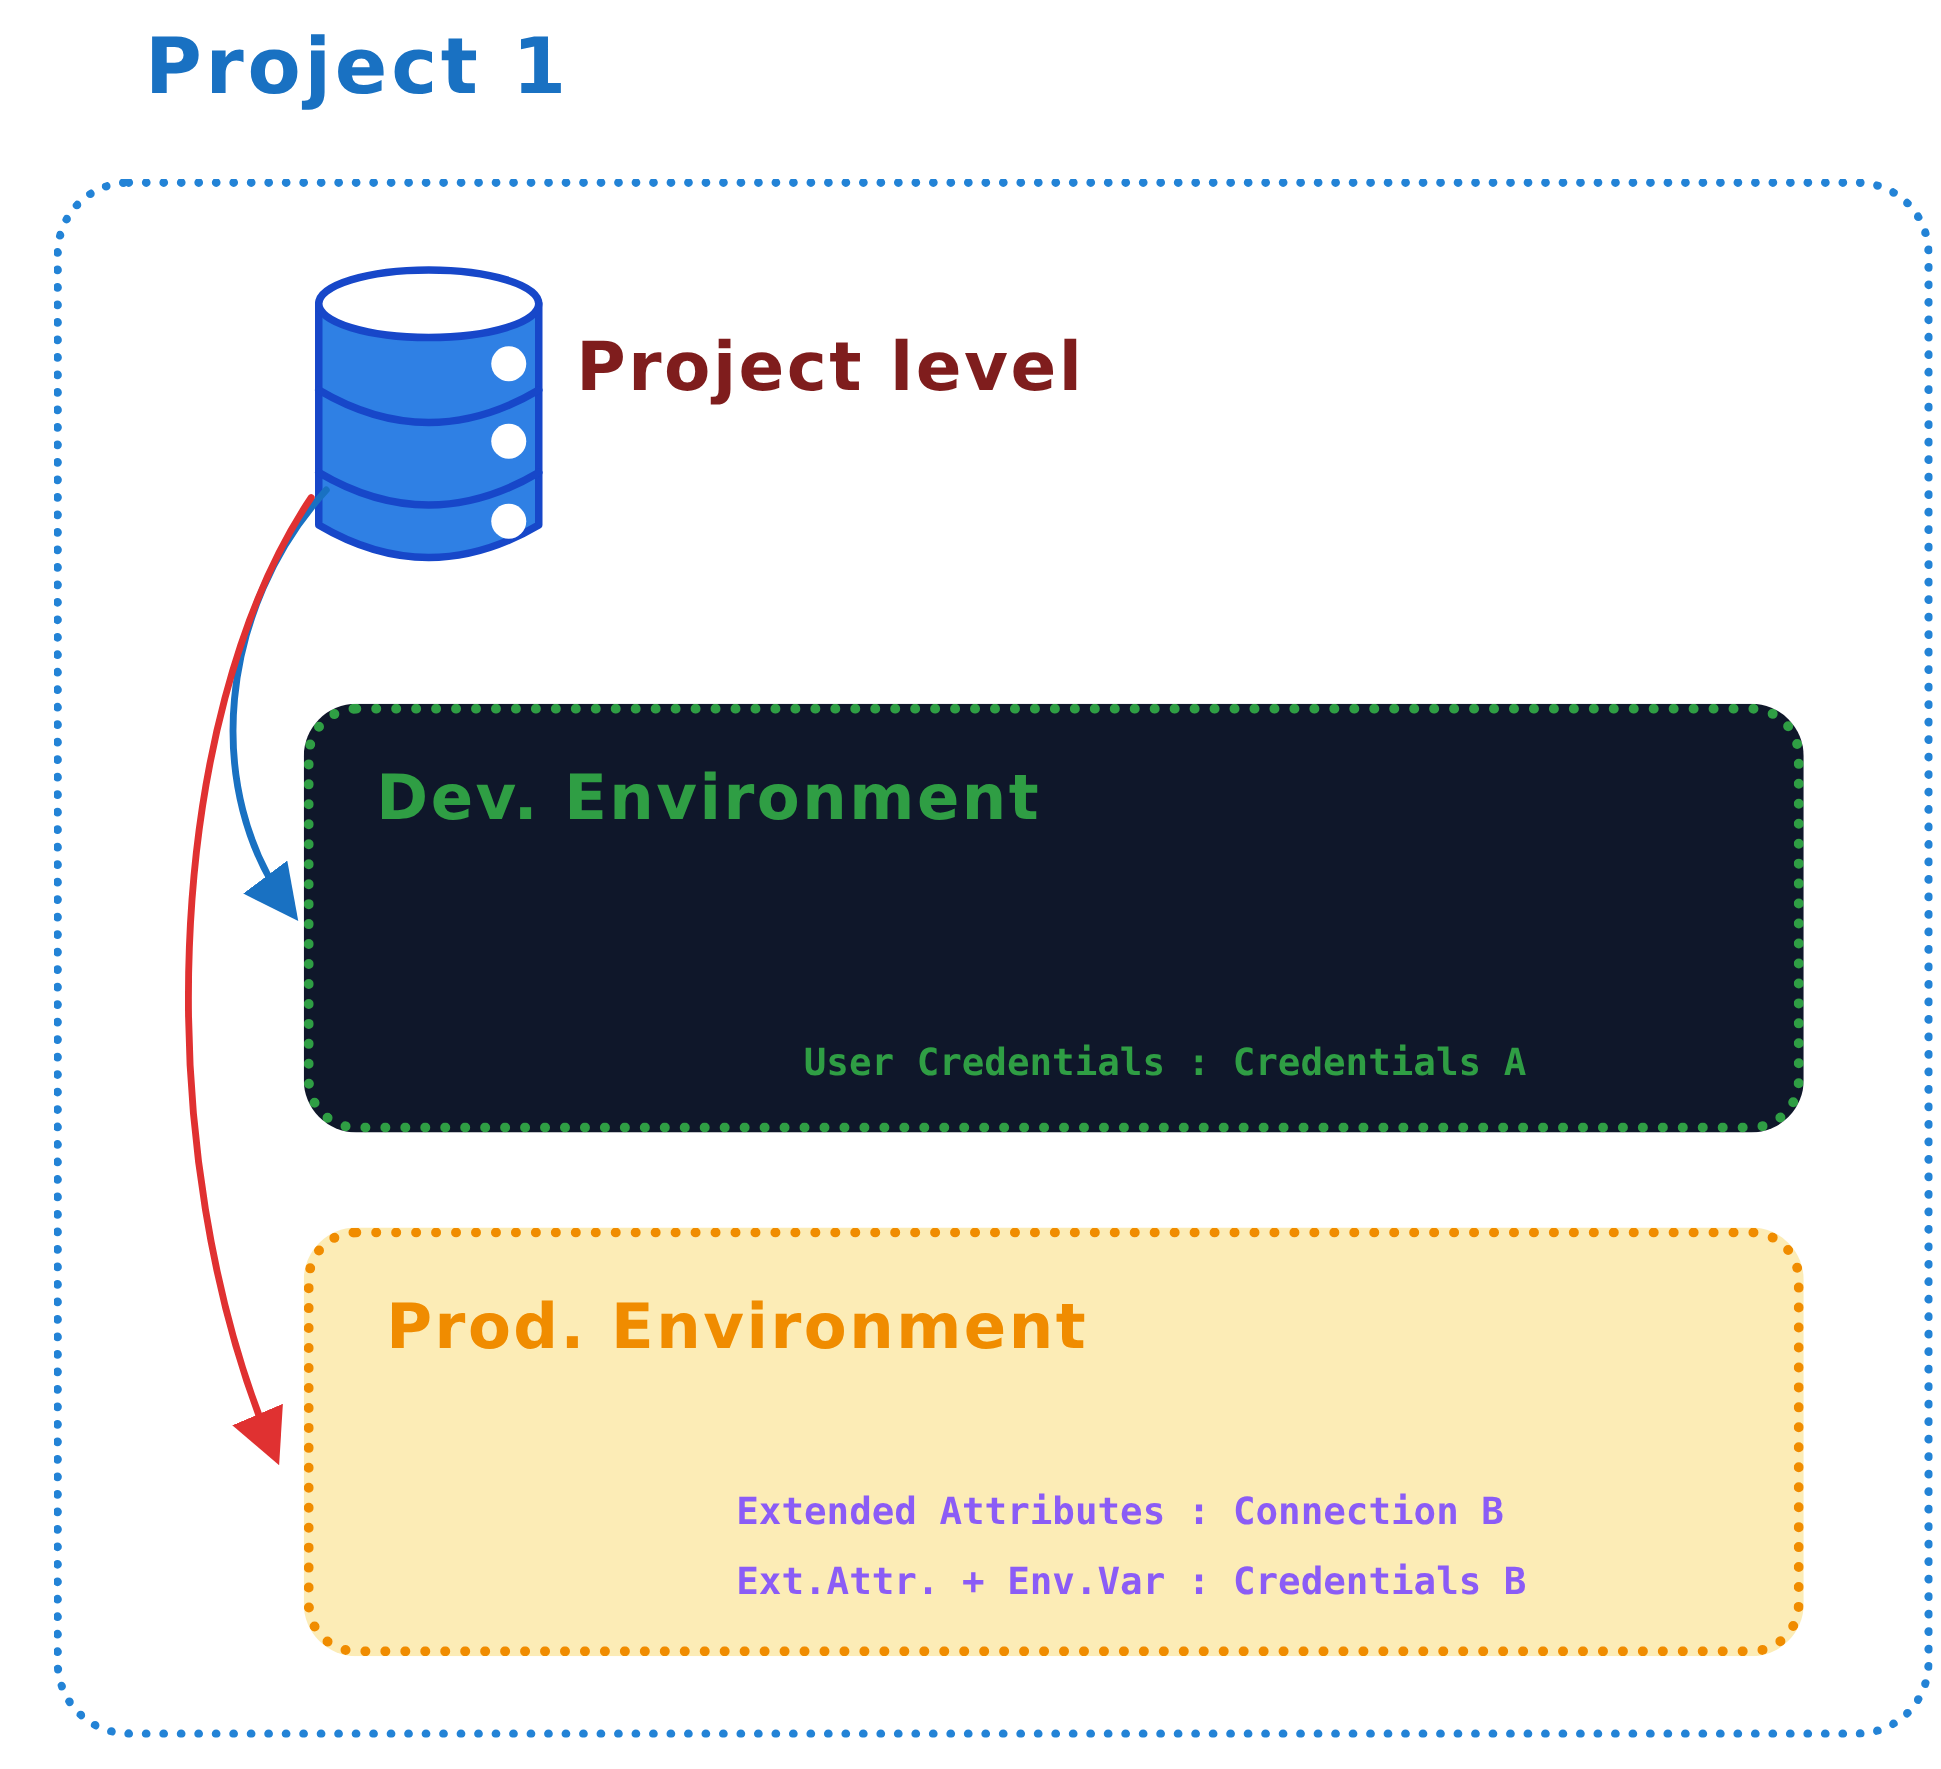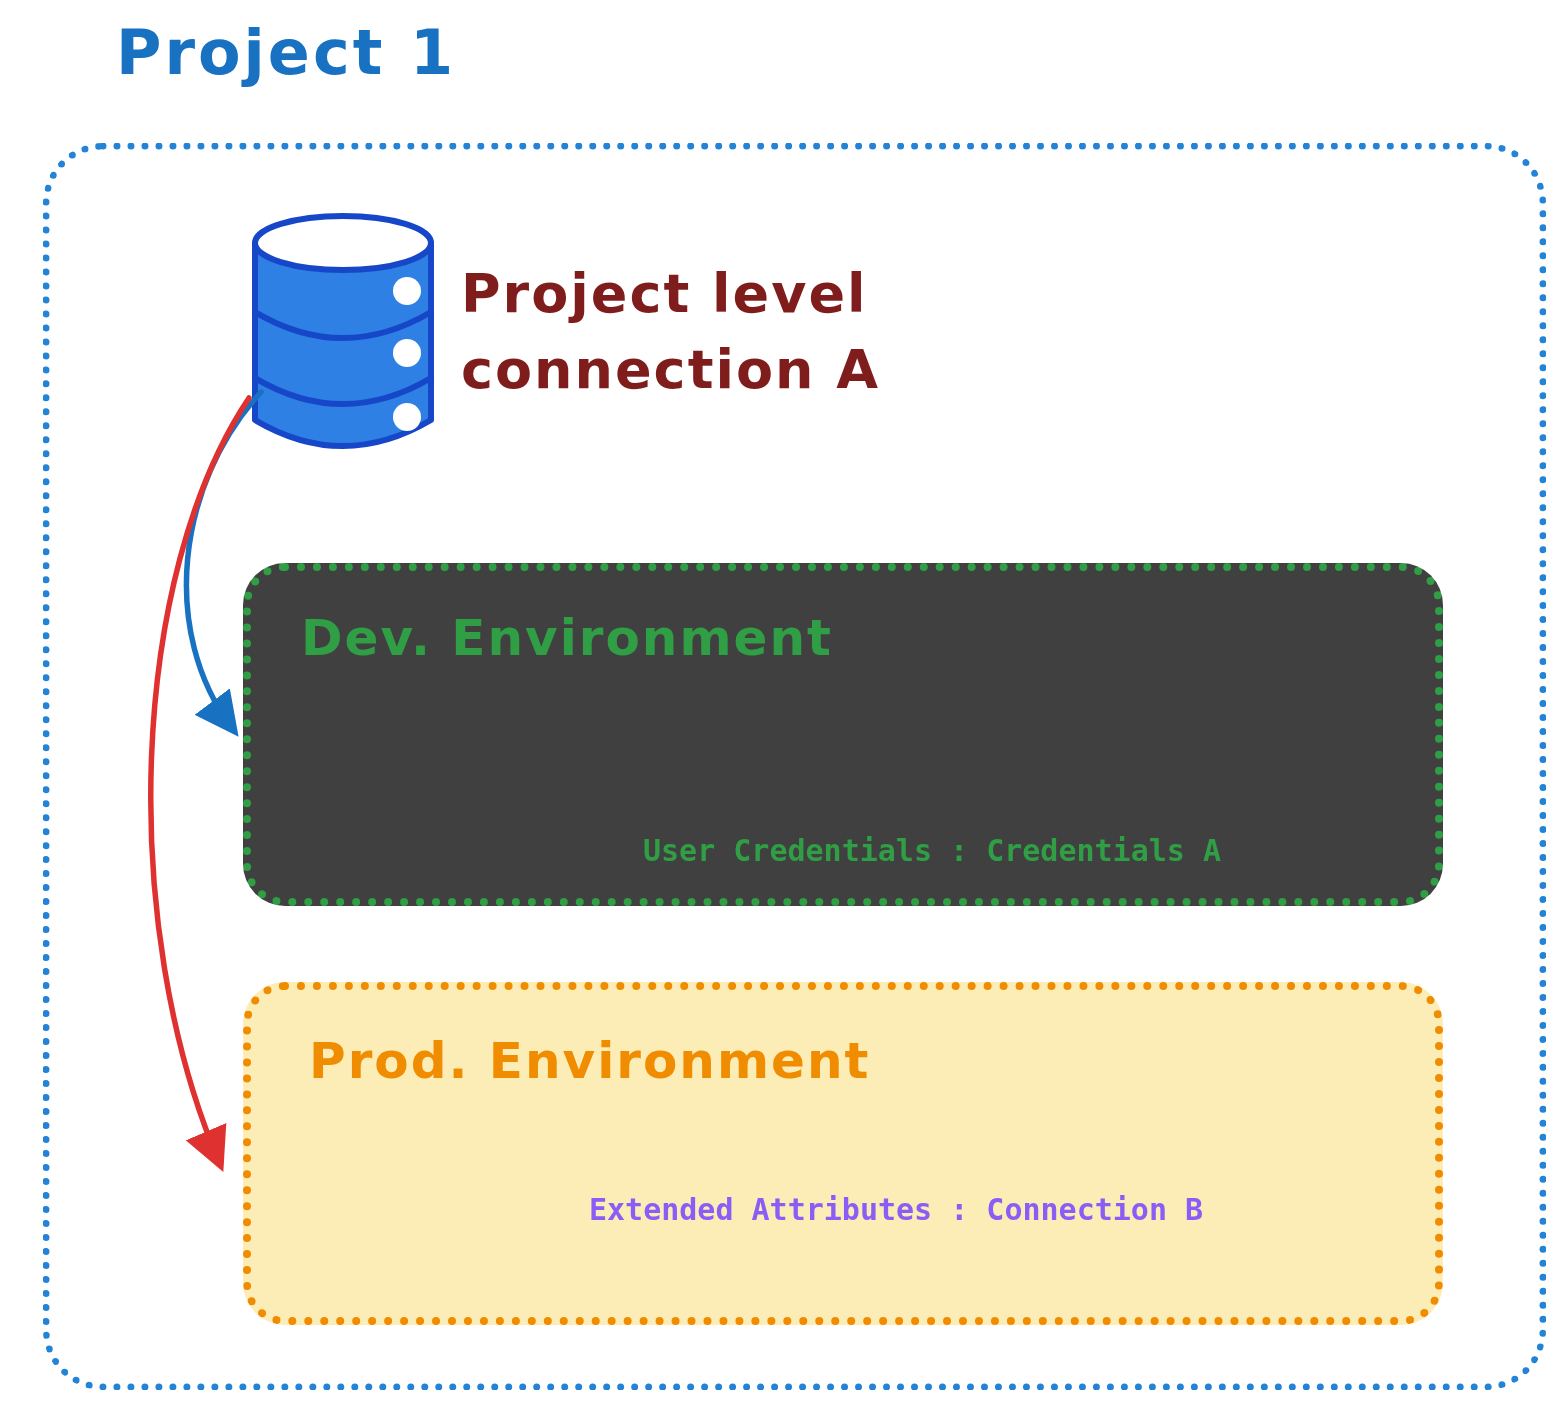--- a/index.html
+++ b/index.html
@@ -113,7 +113,6 @@
 
   <div class="db-label">
     <div>Project level</div>
-    <div>connection A</div>
   </div>
 
   <div class="env-box dev">

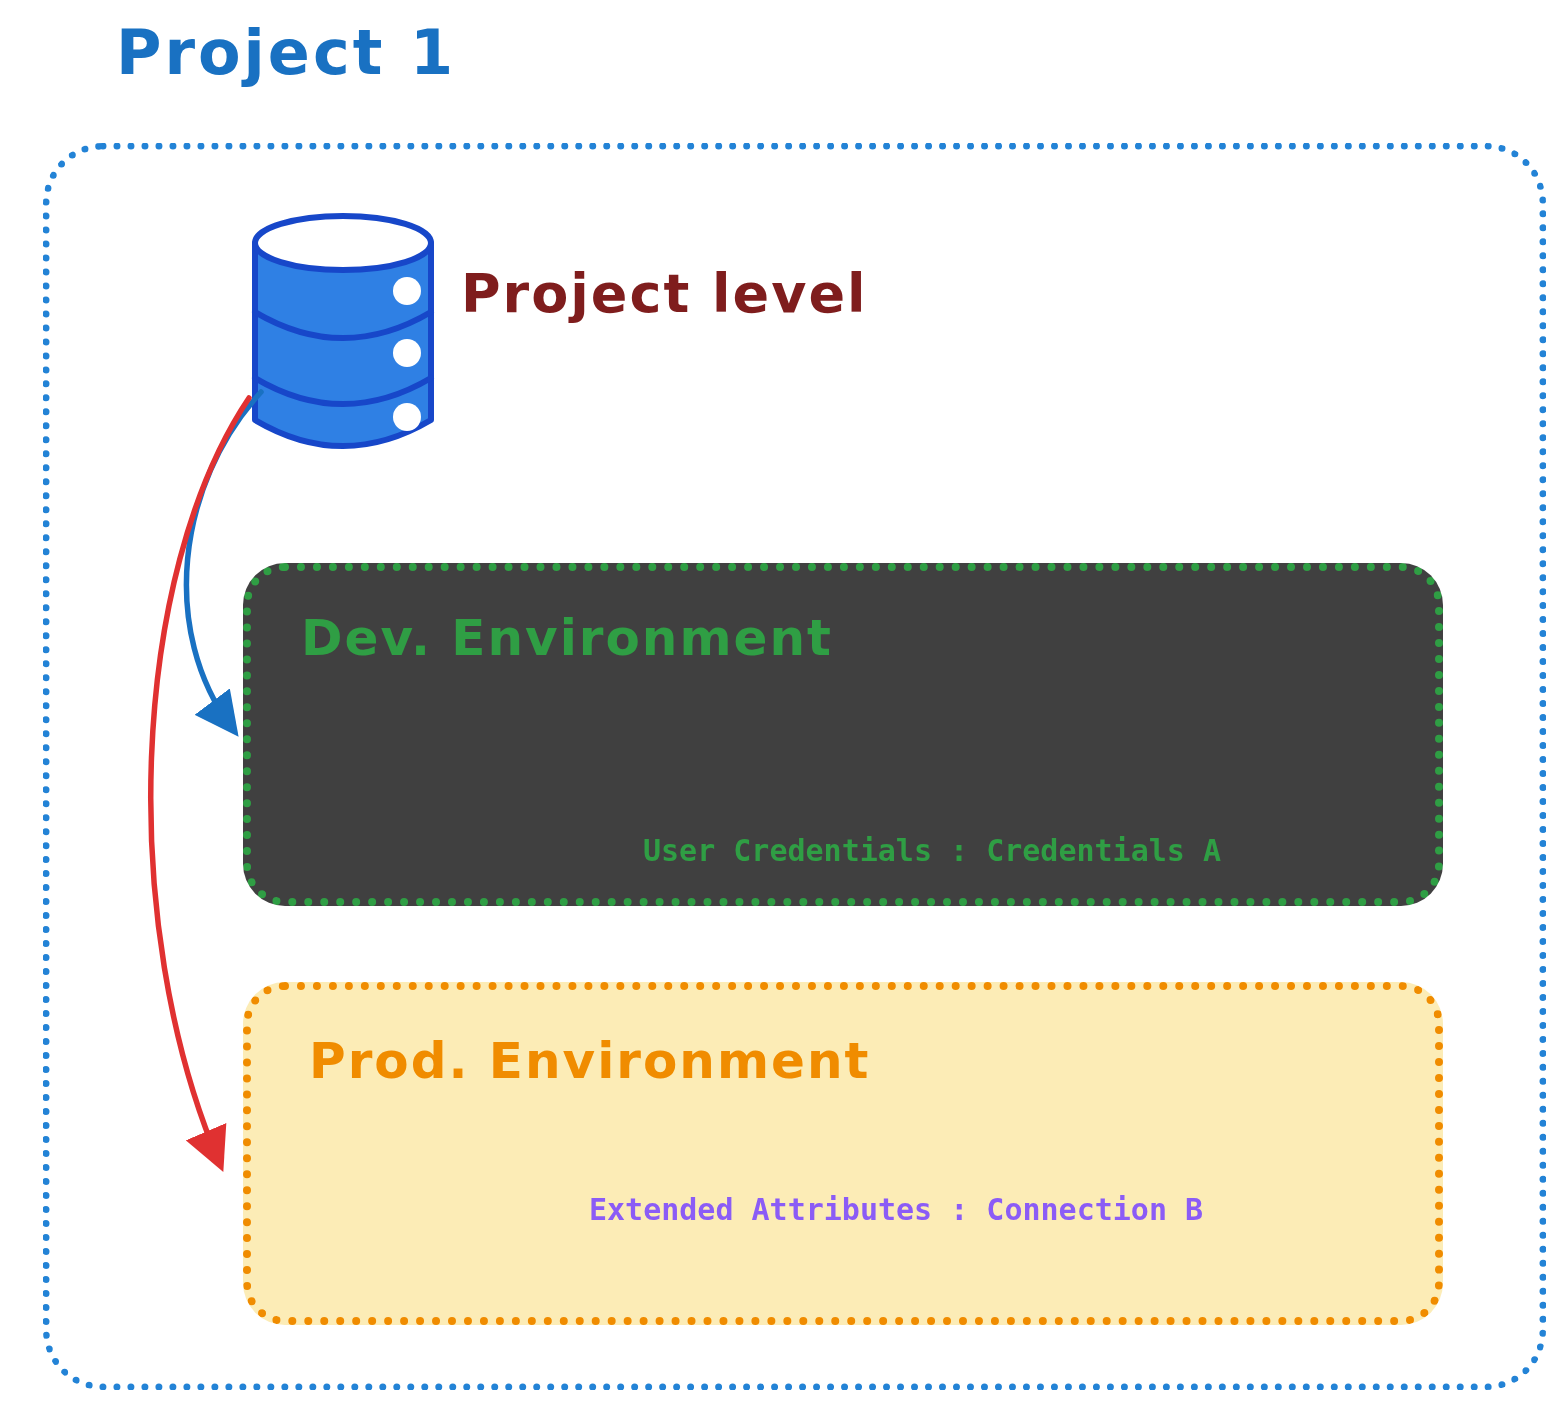--- a/index.html
+++ b/index.html
@@ -46,7 +46,7 @@
   .env-box.dev {
     top: 563px;
     border: 8px dotted #2f9e44;
-    background: #404040;
+    background: #0f172a;
     text-decoration: underline;
   }
   .env-box.prod {

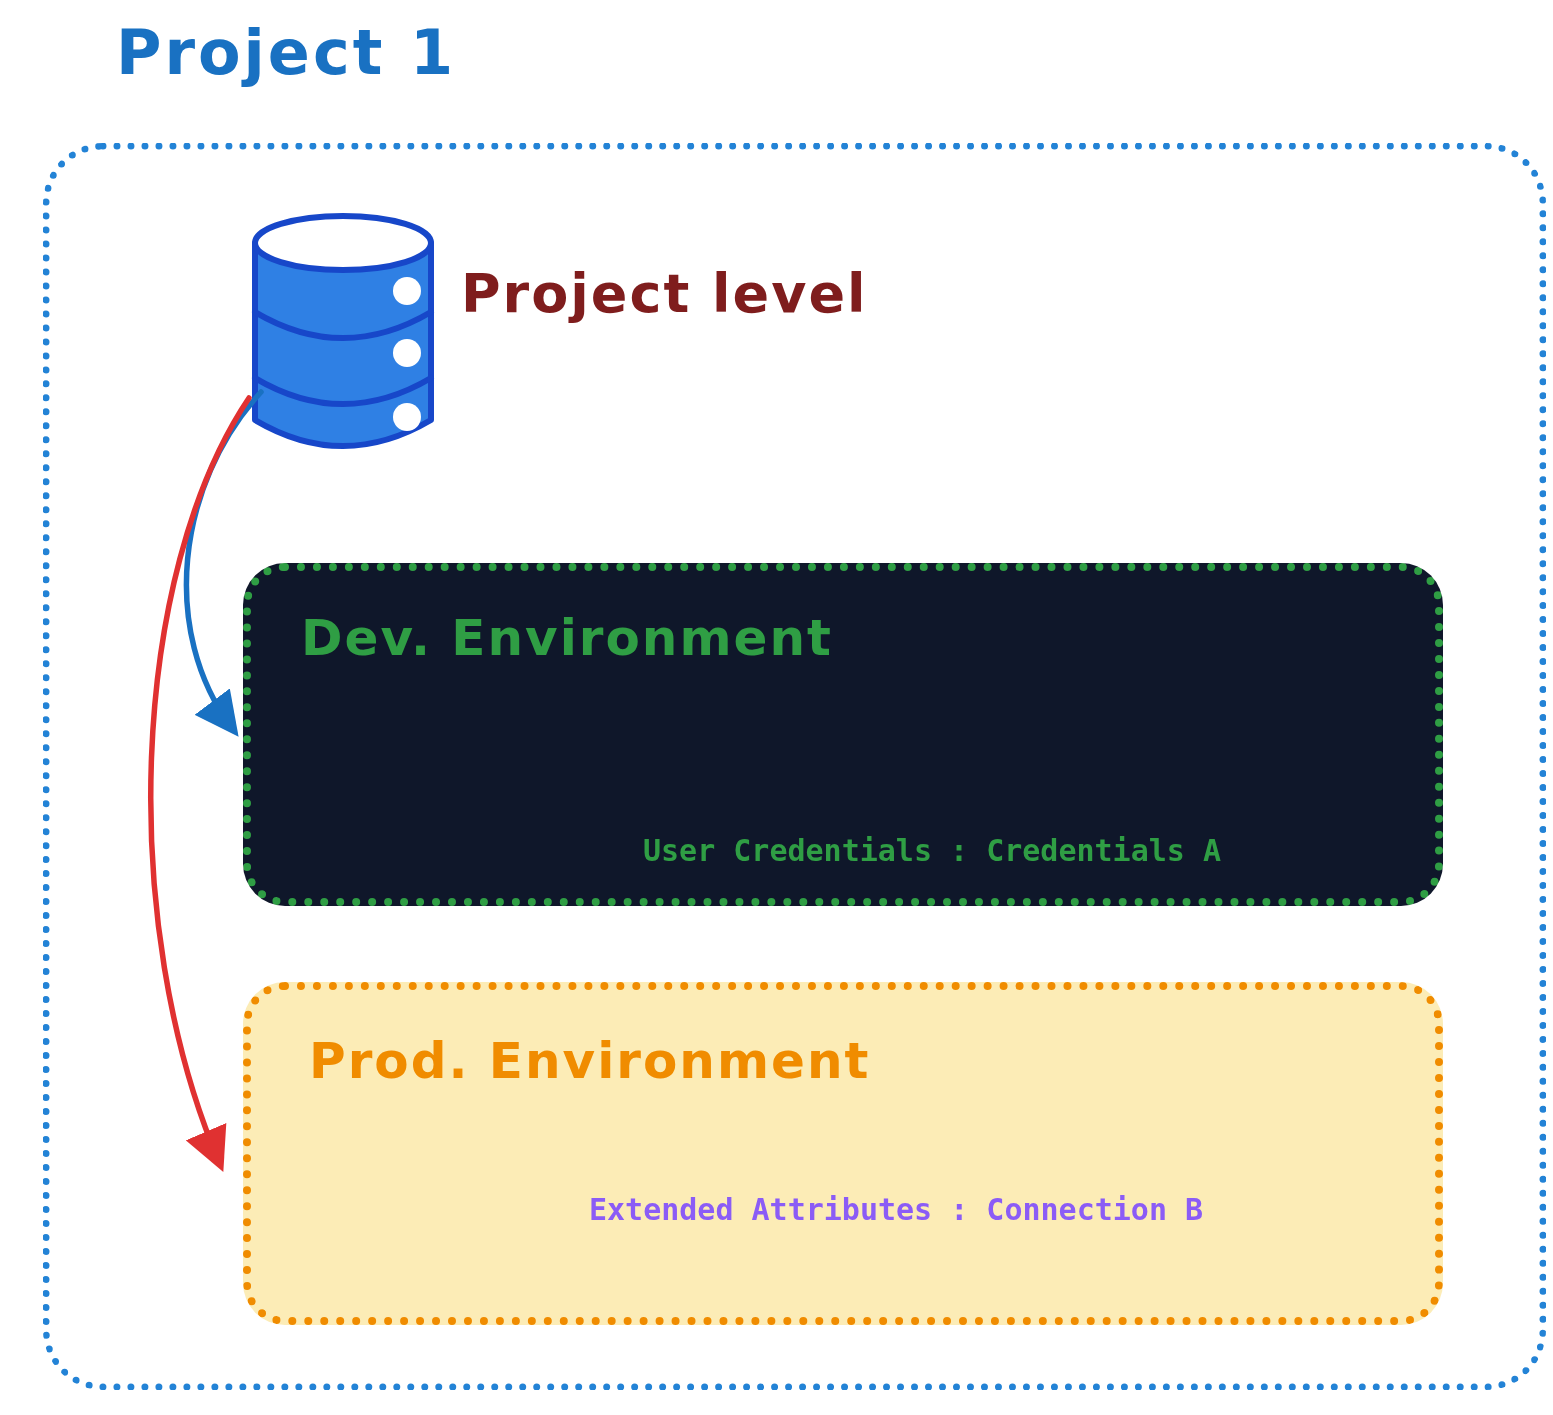--- a/index.html
+++ b/index.html
@@ -124,6 +124,7 @@
     <div class="env-title">Prod. Environment</div>
     <div class="mono prod-cred">
       <div>Extended Attributes : Connection B</div>
+      <div>Ext.Attr. + Env.Var : Credentials B</div>
     </div>
   </div>
 

